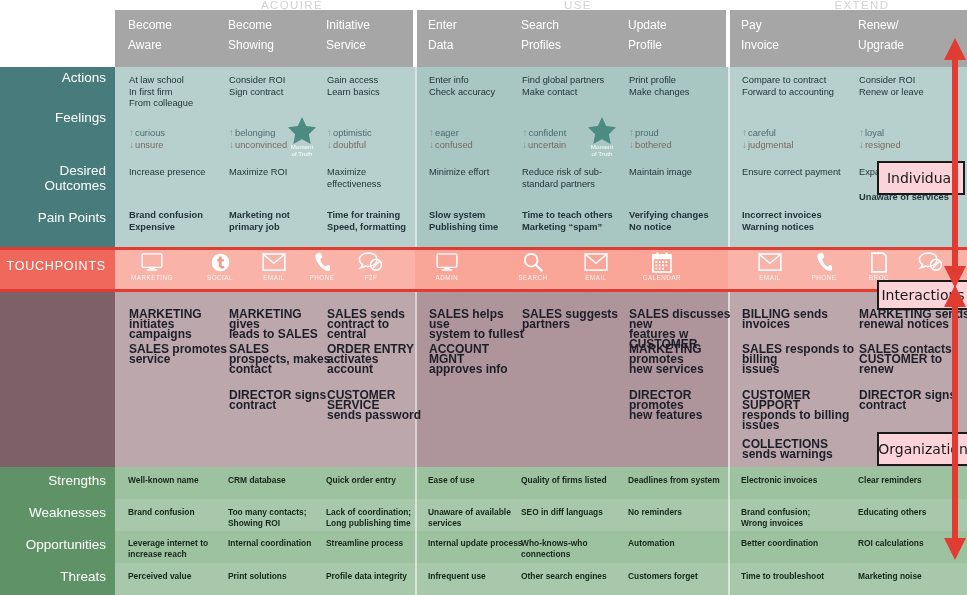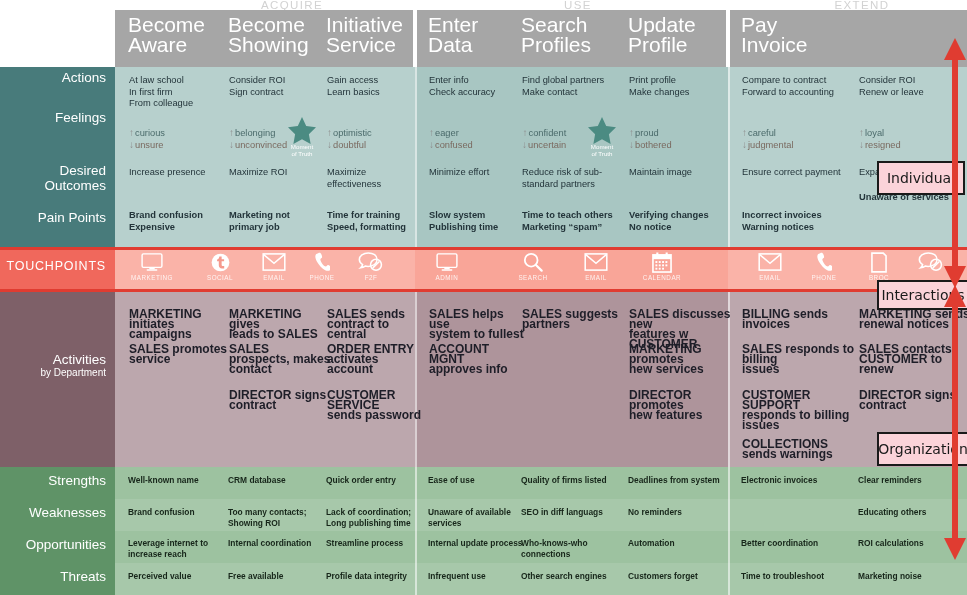--- a/index.html
+++ b/index.html
@@ -24,7 +24,7 @@
   }
   .hdr-cell{
     position:absolute;top:0;height:57px;color:#ffffff;
-    font-size:21px;line-height:20px;font-weight:300;
+    font-size:12px;line-height:20px;font-weight:300;
     padding-top:5px;box-sizing:border-box;
   }
   .hdr-cell span{display:block;}

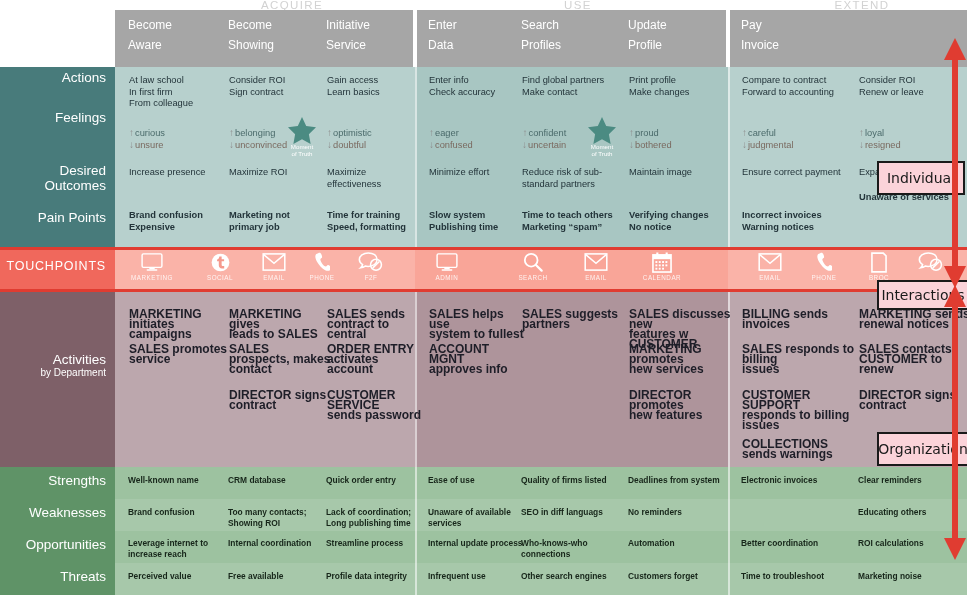--- a/index.html
+++ b/index.html
@@ -138,6 +138,10 @@
       <div class="hdr-cell" style="left: 626px; width: 104px;">
         <span>Pay</span>
         <span>Invoice</span>
+      </div>
+      <div class="hdr-cell" style="left: 743px; width: 109px;">
+        <span>Renew/</span>
+        <span>Upgrade</span>
       </div>
       <div class="hdr-gap" style="left: 298px;"></div>
       <div class="hdr-gap" style="left: 611px;"></div>

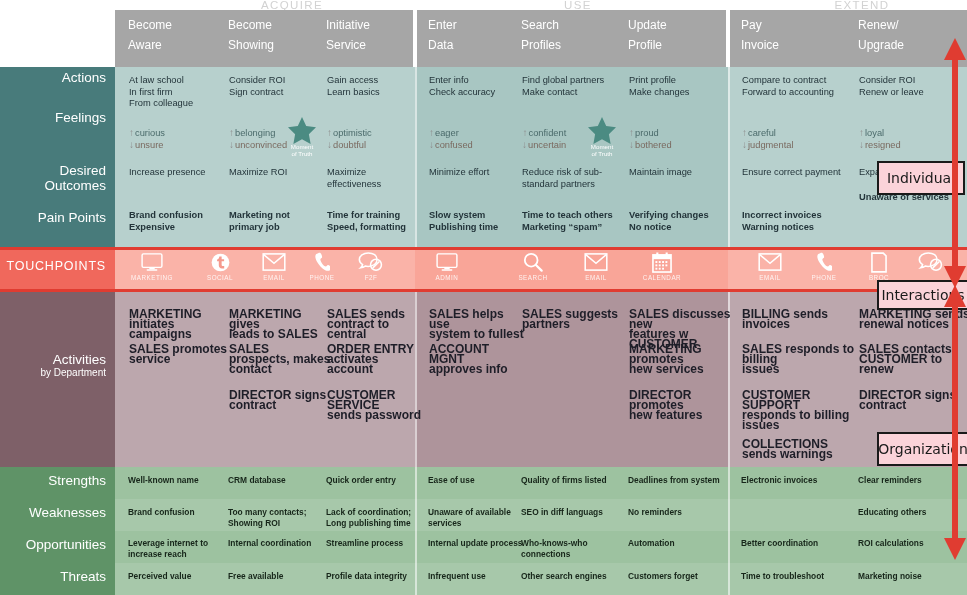--- a/index.html
+++ b/index.html
@@ -480,10 +480,6 @@
       <div class="org-cell" style="left: 744px; top: 98px; width: 126px; white-space: pre-line;">DIRECTOR signs
 contract</div>
     </div>
-  <div class="rowlabel" style="top:352px;">
-    <span>Activities</span>
-    <span class="sub">by Department</span>
-  </div>
 
   <div class="sw-gutter"></div>
   <div class="sw-body" id="sw-body">

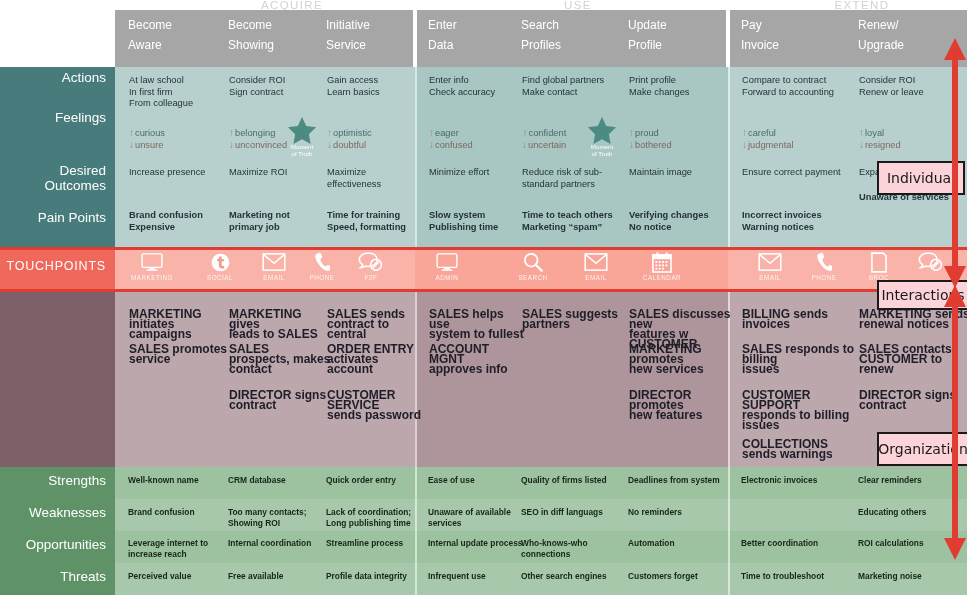--- a/index.html
+++ b/index.html
@@ -501,6 +501,8 @@
 services</div>
       <div class="sw-cell" style="left: 406px; top: 40px; width: 113px; white-space: pre-line;">SEO in diff languags</div>
       <div class="sw-cell" style="left: 513px; top: 40px; width: 119px; white-space: pre-line;">No reminders</div>
+      <div class="sw-cell" style="left: 626px; top: 40px; width: 123px; white-space: pre-line;">Brand confusion;
+Wrong invoices</div>
       <div class="sw-cell" style="left: 743px; top: 40px; width: 128px; white-space: pre-line;">Educating others</div>
       <div class="sw-cell" style="left: 13px; top: 71px; width: 106px; white-space: pre-line;">Leverage internet to
 increase reach</div>

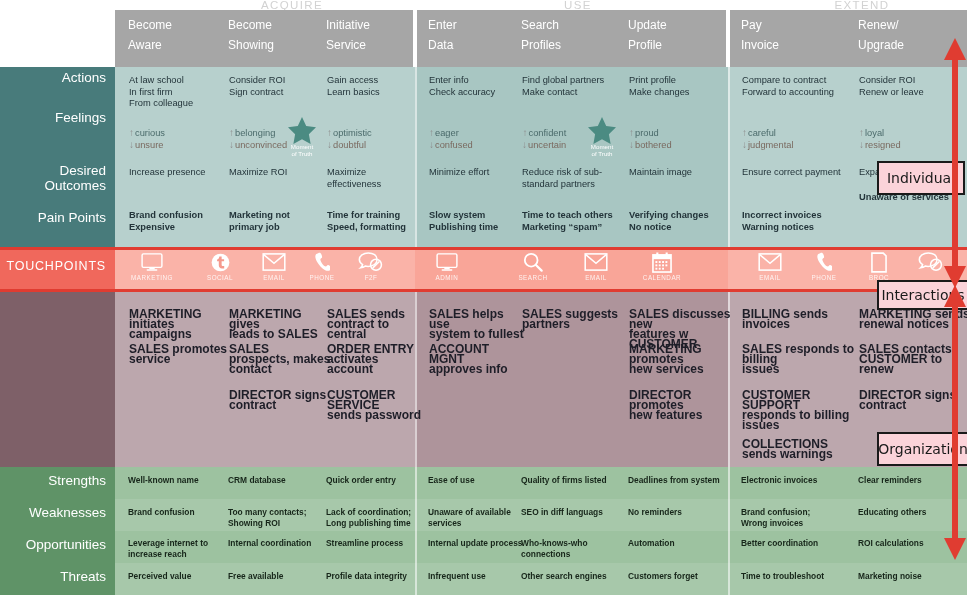--- a/index.html
+++ b/index.html
@@ -515,7 +515,7 @@
       <div class="sw-cell" style="left: 743px; top: 71px; width: 128px; white-space: pre-line;">ROI calculations</div>
       <div class="sw-rowalt" style="top: 96px; height: 32px;"></div>
       <div class="sw-cell" style="left: 13px; top: 104px; width: 106px; white-space: pre-line;">Perceived value</div>
-      <div class="sw-cell" style="left: 113px; top: 104px; width: 104px; white-space: pre-line;">Free available</div>
+      <div class="sw-cell" style="left: 113px; top: 104px; width: 104px; white-space: pre-line;">Print solutions</div>
       <div class="sw-cell" style="left: 211px; top: 104px; width: 108px; white-space: pre-line;">Profile data integrity</div>
       <div class="sw-cell" style="left: 313px; top: 104px; width: 99px; white-space: pre-line;">Infrequent use</div>
       <div class="sw-cell" style="left: 406px; top: 104px; width: 113px; white-space: pre-line;">Other search engines</div>

